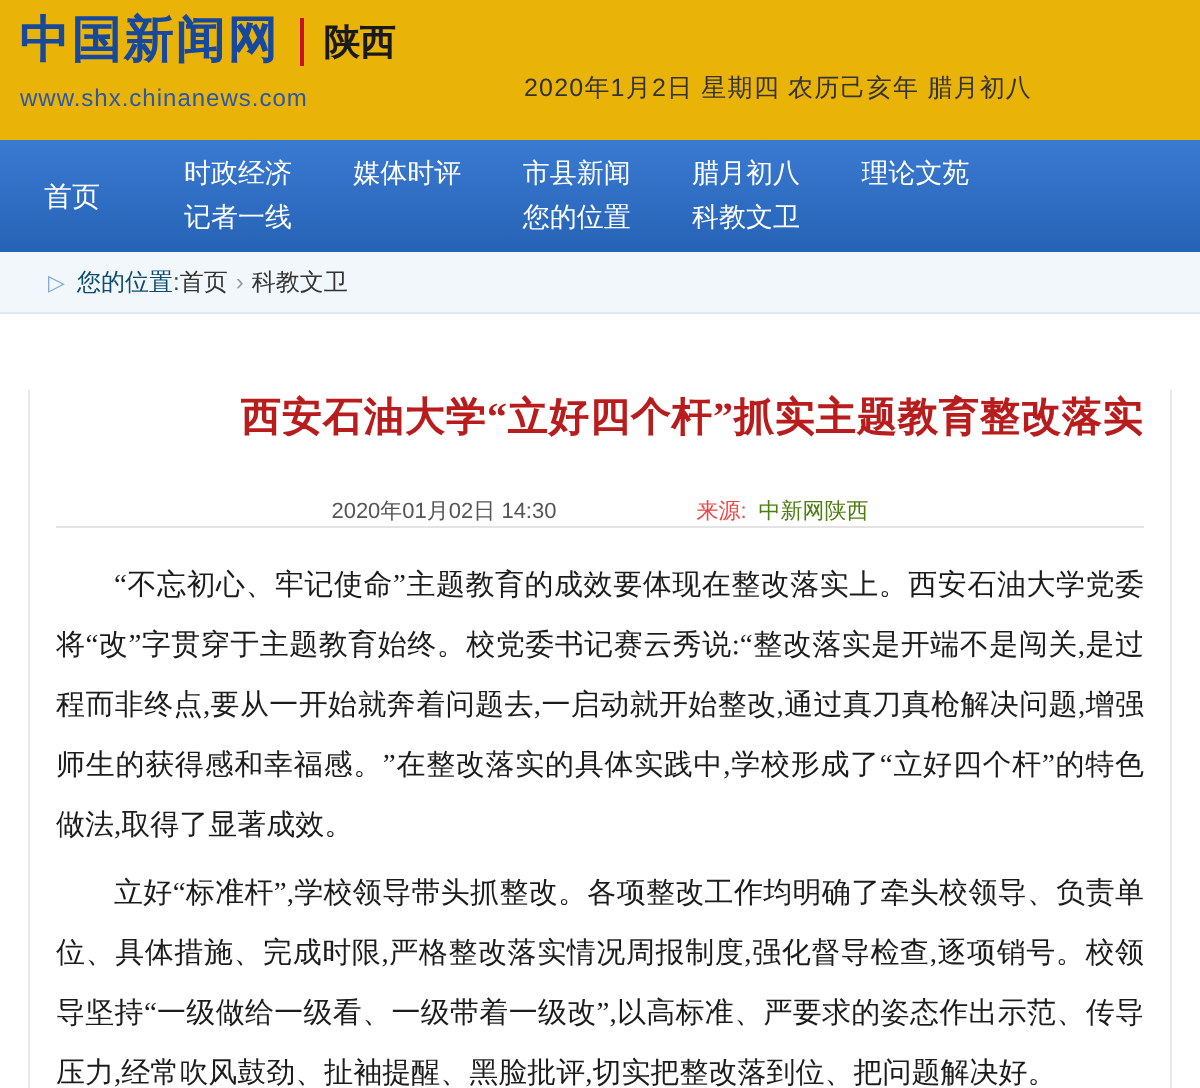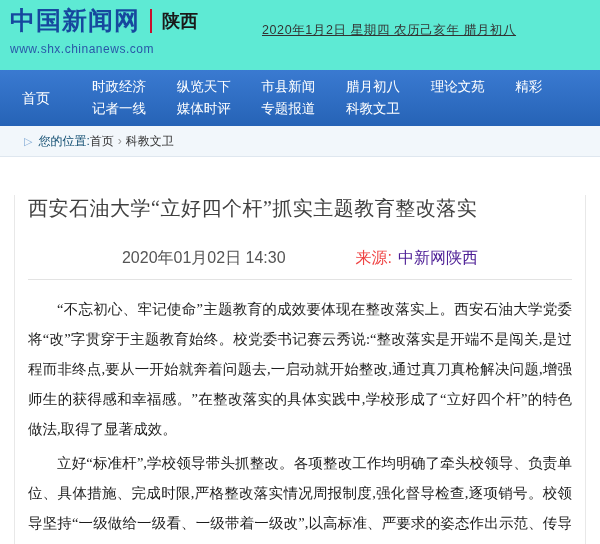--- a/index.html
+++ b/index.html
@@ -24,7 +24,7 @@
   .header {
     position: relative;
     height: 70px;
-    background: #5eead4;
+    background: #eab308;
     border-bottom: 0;
   }
   .logo-block {

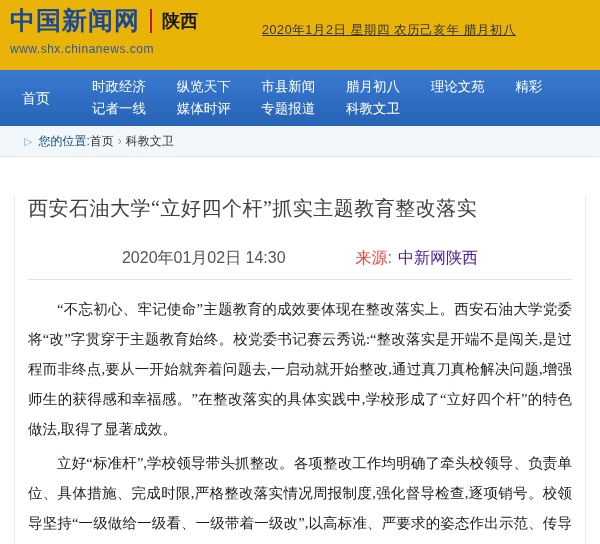--- a/index.html
+++ b/index.html
@@ -69,11 +69,10 @@
   .header-date {
     position: absolute;
     left: 262px;
-    top: 22px;
+    top: 36px;
     font-size: 12.5px;
     color: #333333;
     letter-spacing: 0.6px;
-    text-decoration: underline;
   }
 
   

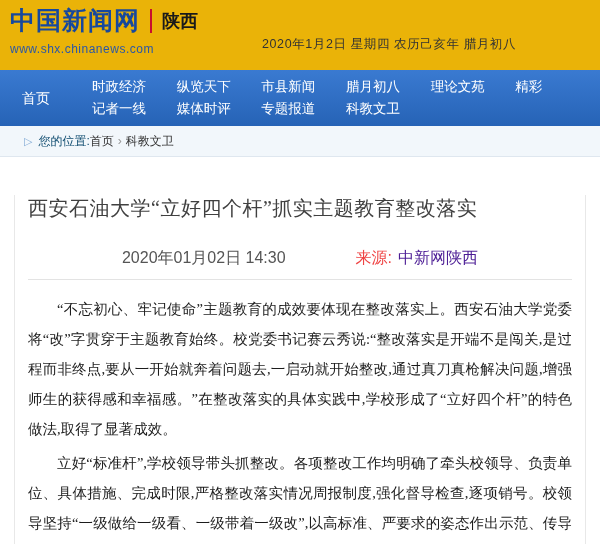--- a/index.html
+++ b/index.html
@@ -217,7 +217,6 @@
         <span class="nav-item">记者一线</span>
       </div>
       <div class="nav-col">
-        <span class="nav-item">纵览天下</span>
         <span class="nav-item">媒体时评</span>
       </div>
       <div class="nav-col">

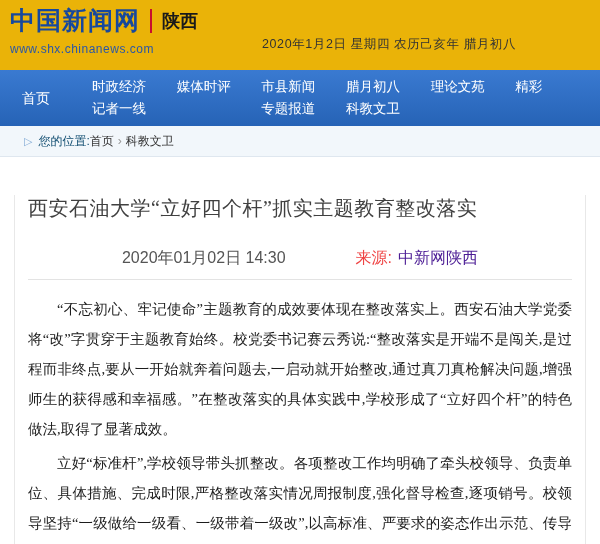--- a/index.html
+++ b/index.html
@@ -231,7 +231,6 @@
         <span class="nav-item">理论文苑</span>
       </div>
       <div class="nav-col">
-        <span class="nav-item">精彩</span>
       </div>
     </div>
   </div>

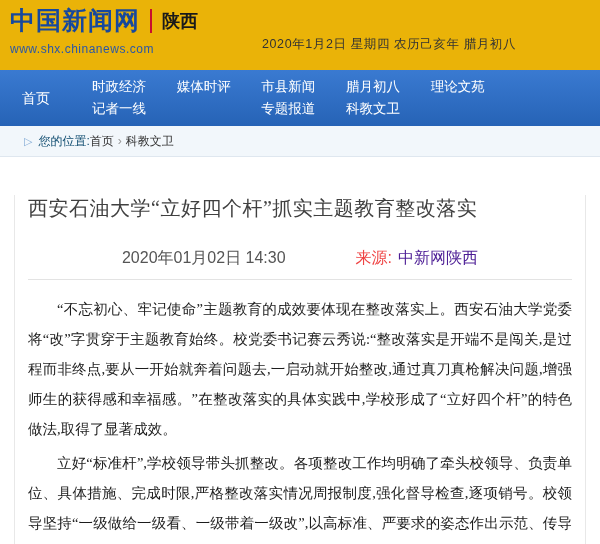--- a/index.html
+++ b/index.html
@@ -221,7 +221,7 @@
       </div>
       <div class="nav-col">
         <span class="nav-item">市县新闻</span>
-        <span class="nav-item">专题报道</span>
+        <span class="nav-item">您的位置</span>
       </div>
       <div class="nav-col">
         <span class="nav-item">腊月初八</span>

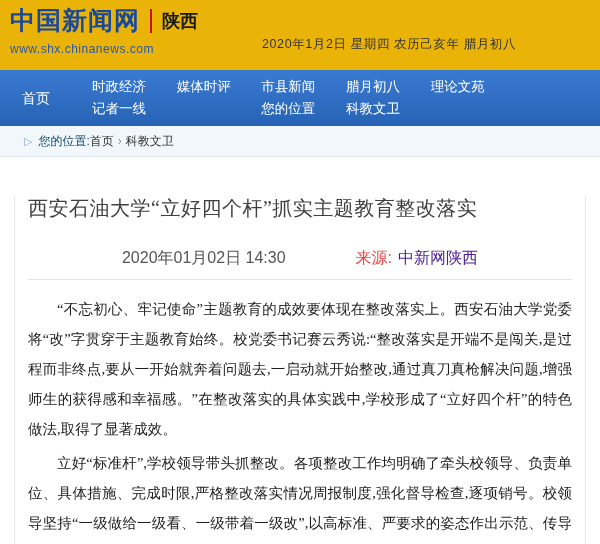--- a/index.html
+++ b/index.html
@@ -157,11 +157,11 @@
     background: #e8e8e8;
   }
   .article-title {
-    text-align: left;
+    text-align: right;
     font-family: "Liberation Serif", serif;
     font-size: 20px;
-    font-weight: normal;
-    color: #404040;
+    font-weight: bold;
+    color: #b91c1c;
     margin: 38px 0 0 0;
     letter-spacing: 0.5px;
   }

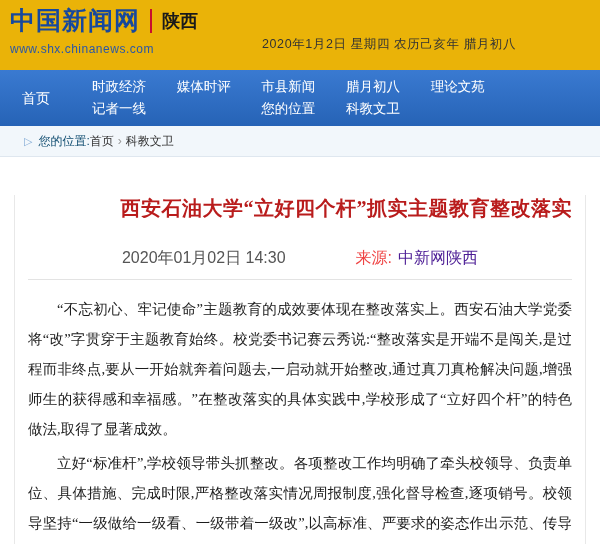--- a/index.html
+++ b/index.html
@@ -167,12 +167,11 @@
   }
   .article-meta {
     margin-top: 26px;
-    padding-bottom: 10px;
     border-bottom: 1px solid #e3e3e3;
     display: flex;
     justify-content: center;
     align-items: center;
-    font-size: 16px;
+    font-size: 11px;
     color: #555555;
   }
   .meta-date { margin-right: 70px; }

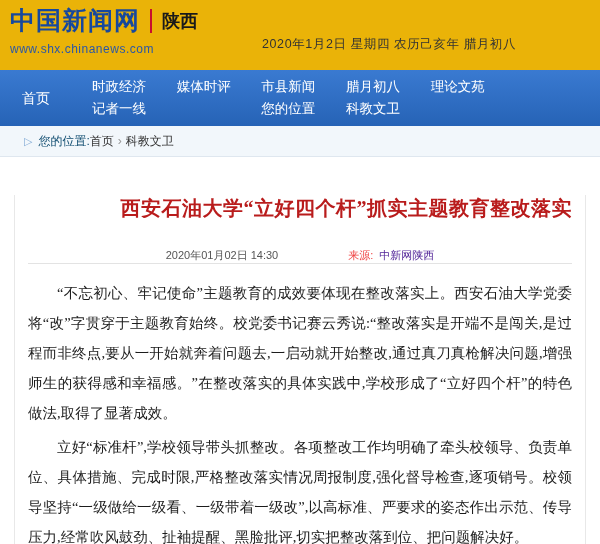--- a/index.html
+++ b/index.html
@@ -176,7 +176,7 @@
   }
   .meta-date { margin-right: 70px; }
   .meta-source-label { color: #ef4444; }
-  .meta-source-value { color: #4c1d95; margin-left: 6px; }
+  .meta-source-value { color: #4d7c0f; margin-left: 6px; }
 
   .article-body {
     margin-top: 14px;

